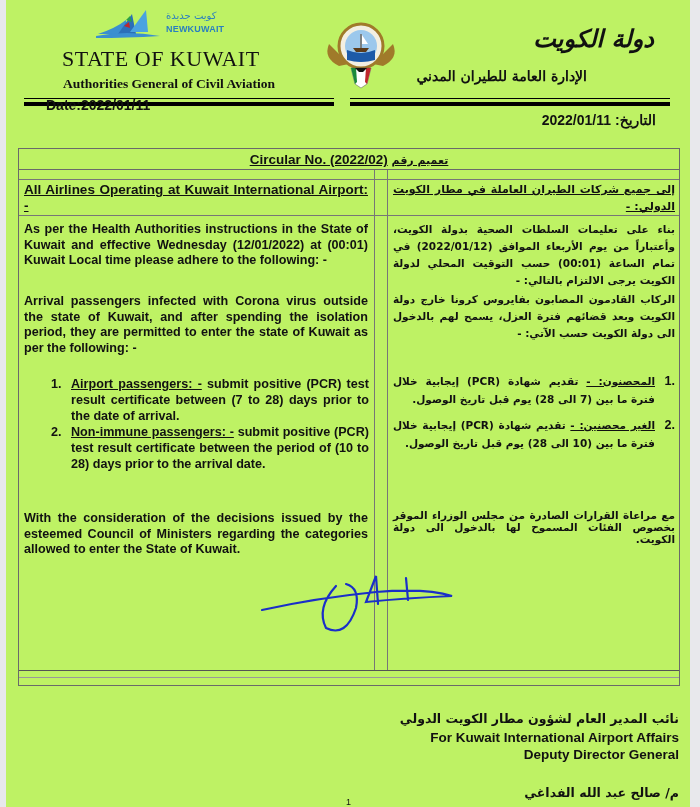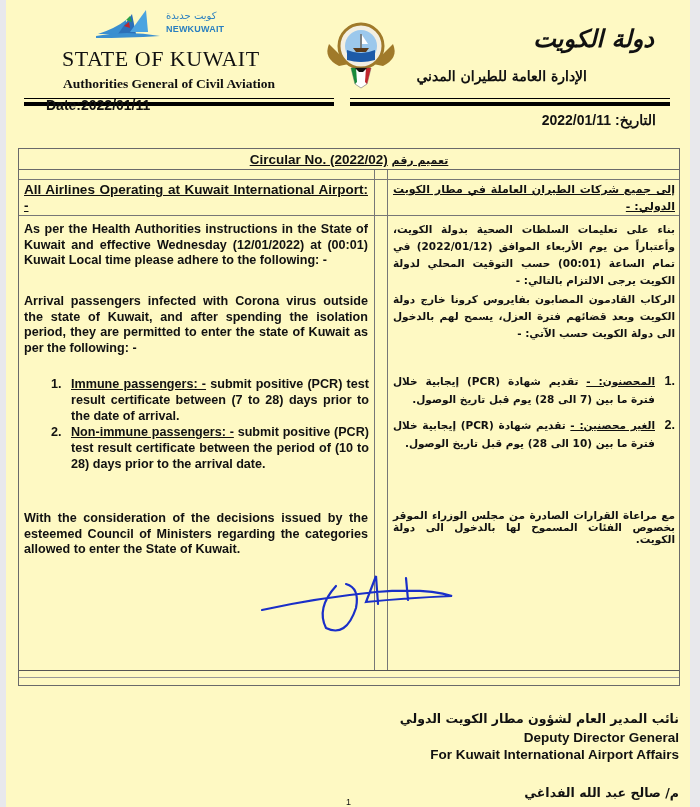--- a/index.html
+++ b/index.html
@@ -14,7 +14,7 @@
       position: absolute;
       left: 6px; top: 0;
       width: 684px; height: 807px;
-      background: #fef9c3;
+      background: #bef264;
     }
     
     .logo-newkuwait {

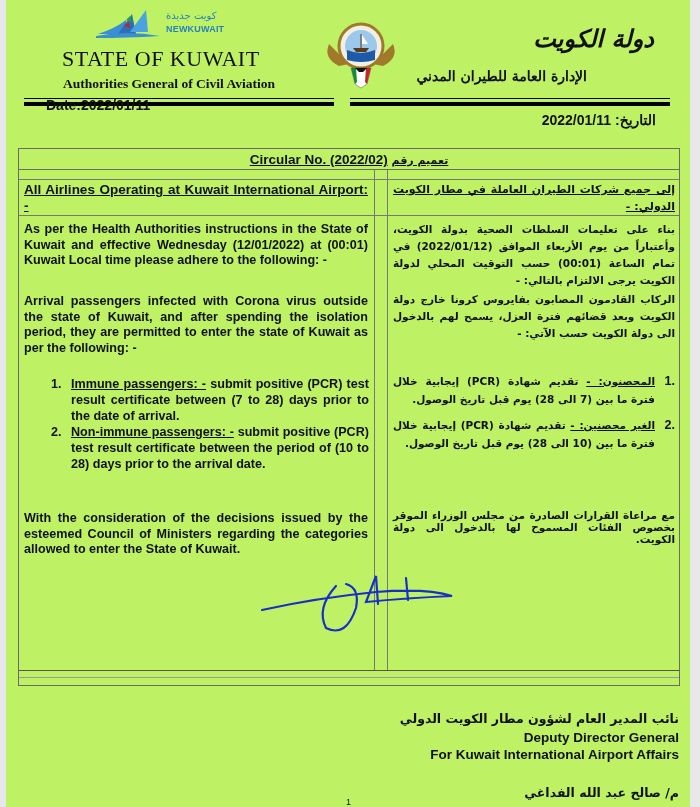--- a/index.html
+++ b/index.html
@@ -193,7 +193,7 @@
     <div class="list-en">
       <div class="li">
         <span class="num">1.</span>
-        <span class="txt"><span class="u">Immune passengers: -</span><span> submit positive (PCR) test result certificate between (7 to 28) days prior to the date of arrival.</span></span>
+        <span class="txt"><span class="u">Airport passengers: -</span><span> submit positive (PCR) test result certificate between (7 to 28) days prior to the date of arrival.</span></span>
       </div>
       <div class="li">
         <span class="num">2.</span>

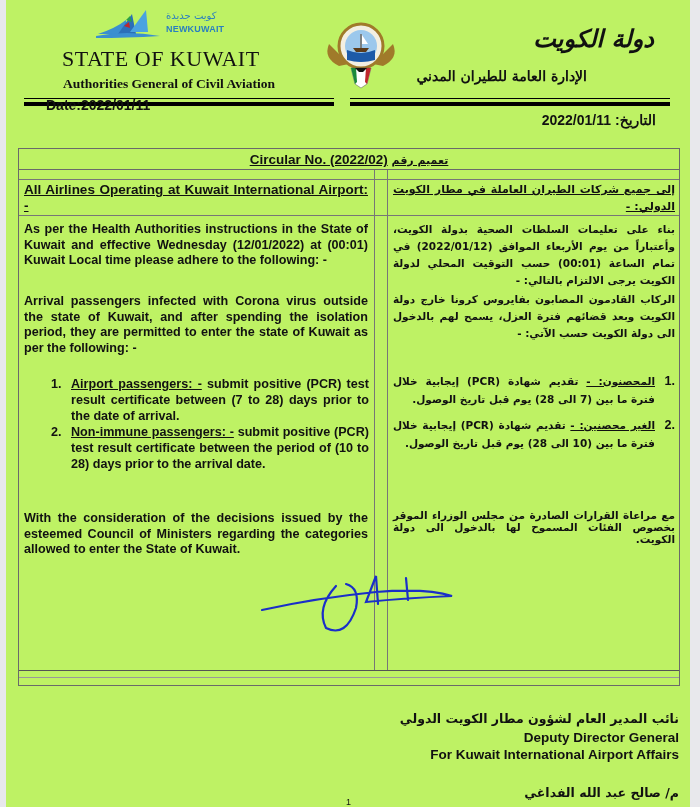--- a/index.html
+++ b/index.html
@@ -220,8 +220,8 @@
 
     <div class="sig">
       <div class="sig-ar">نائب المدير العام لشؤون مطار الكويت الدولي</div>
+      <div class="sig-en">For Kuwait International Airport Affairs</div>
       <div class="sig-en">Deputy Director General</div>
-      <div class="sig-en">For Kuwait International Airport Affairs</div>
       <div class="sig-name">م/ صالح عبد الله الفداغي</div>
     </div>
   </div>

